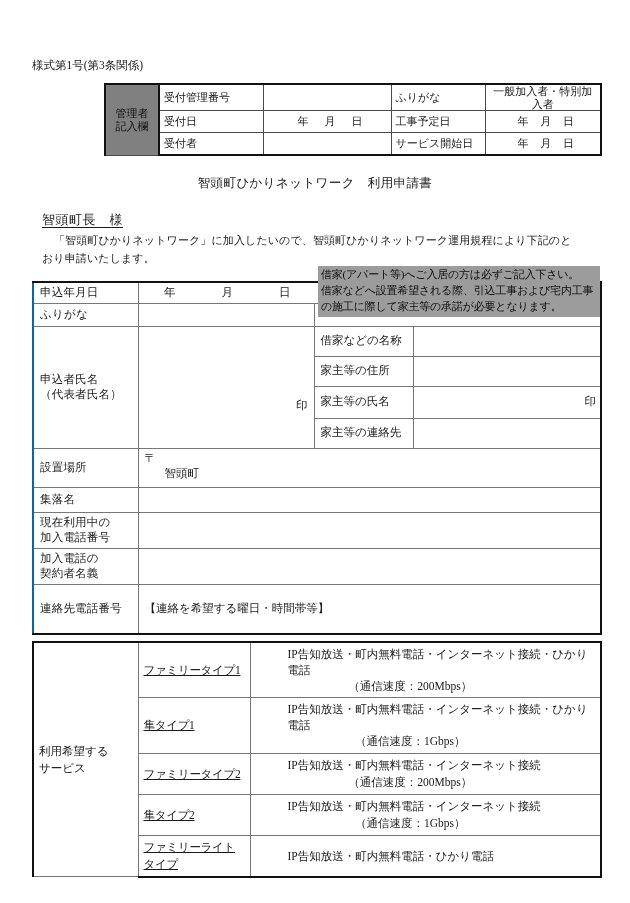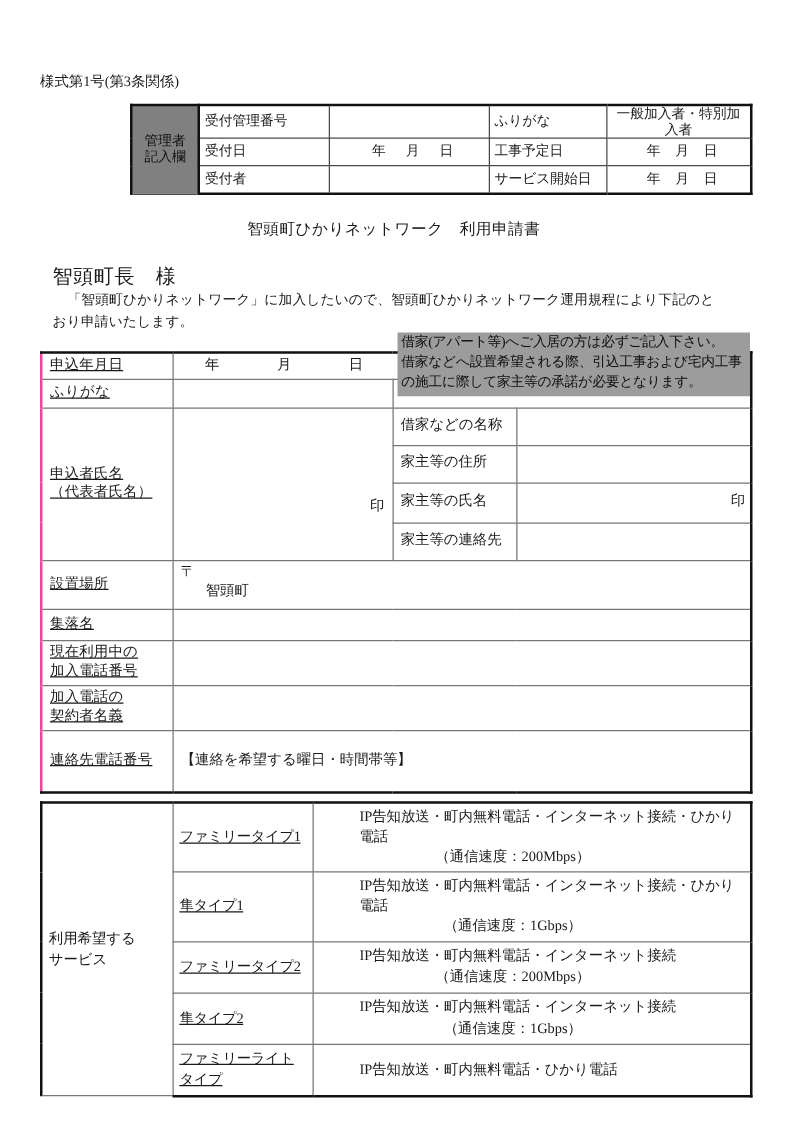--- a/index.html
+++ b/index.html
@@ -87,7 +87,8 @@
     position: absolute;
     left: 42px;
     top: 211px;
-    font-size: 16px;
+    font-size: 13px;
+    text-decoration: underline;
     text-underline-offset: 2.5px;
     letter-spacing: 0.5px;
   }

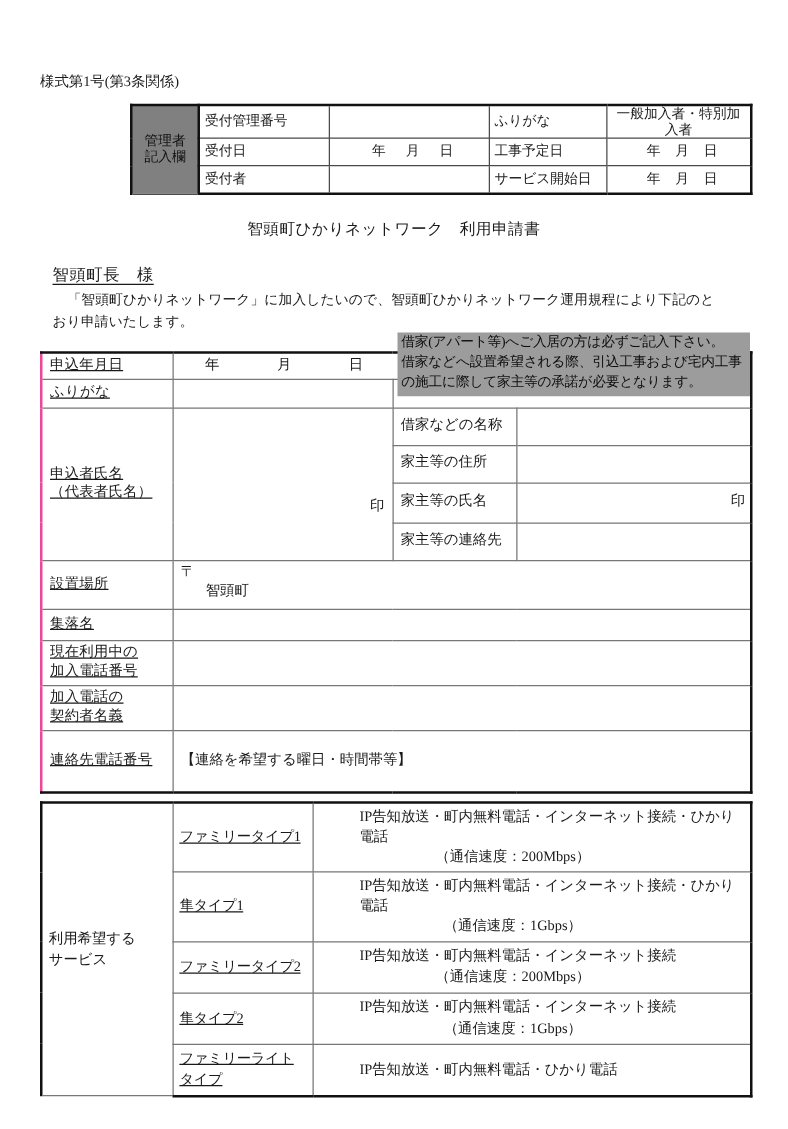--- a/index.html
+++ b/index.html
@@ -119,7 +119,7 @@
     vertical-align: middle;
     line-height: 1.35;
   }
-  .main-table .ol { border-left: 2px solid #ec4899; text-decoration: underline; }
+  .main-table .ol { border-left: 2px solid #0369a1; }
   .main-table .or { border-right: 2px solid #111; }
   .main-table tr:first-child td { border-top: 2px solid #111; }
   .main-table tr.last-row td { border-bottom: 2px solid #111; }

